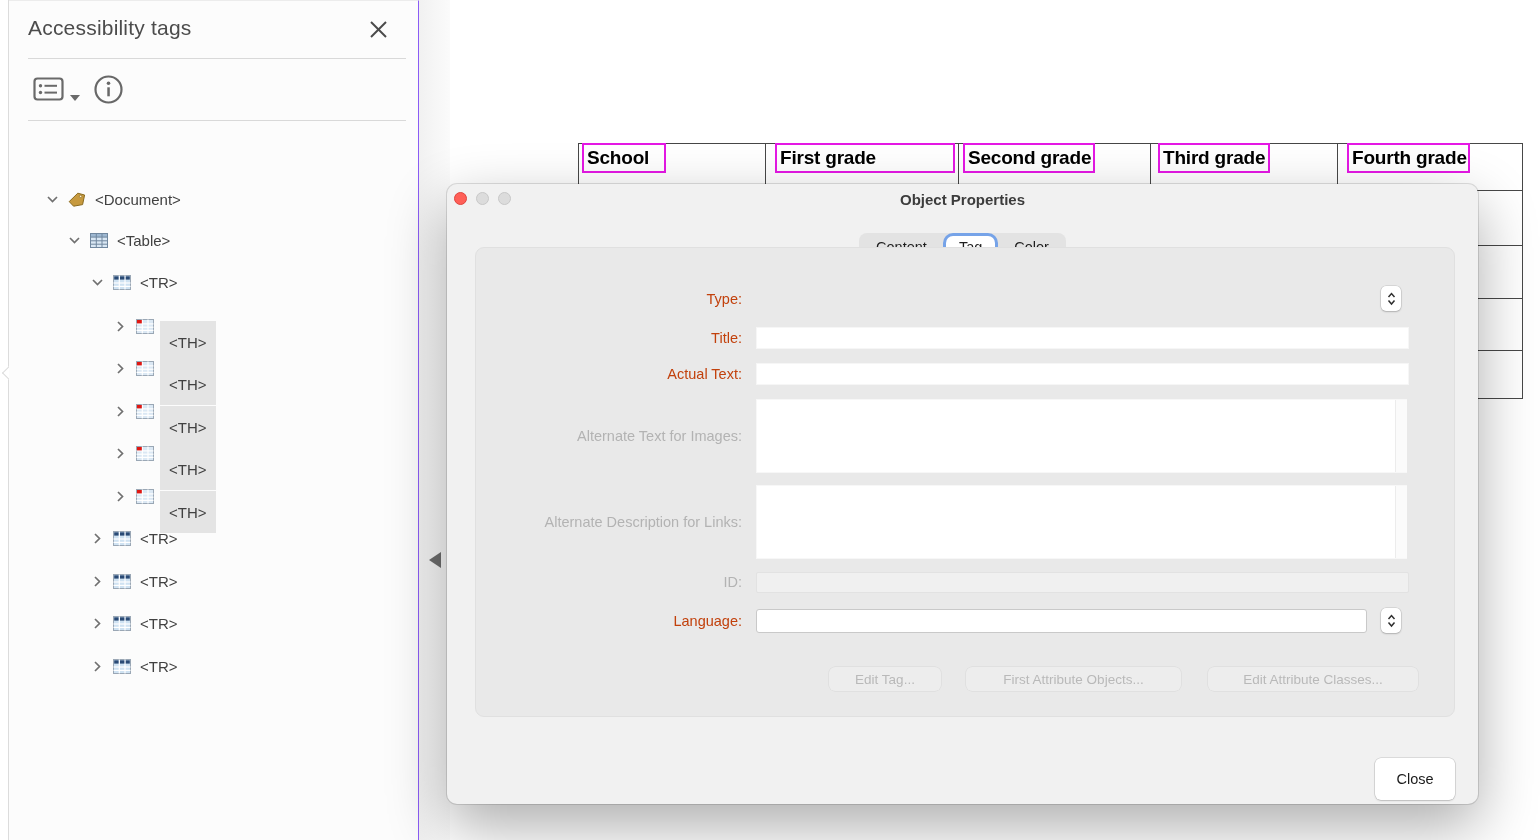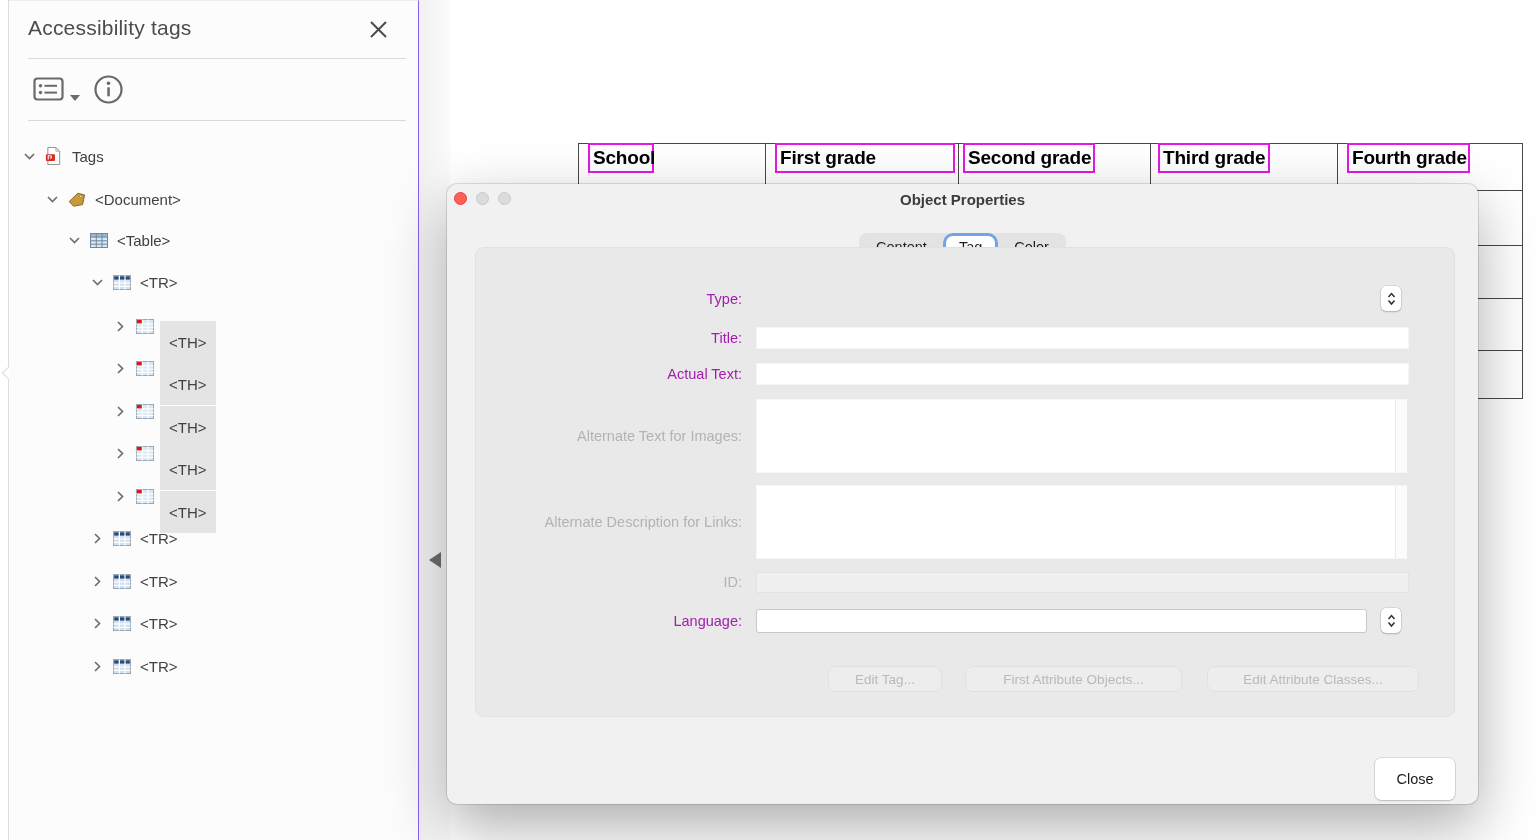--- a/index.html
+++ b/index.html
@@ -174,19 +174,6 @@
     </div>
     <div class="sb-div2"></div>
 
-    <div class="trow d0" style="top:134px">
-      <span class="chev">
-          <svg width="13" height="13">
-            <use href="#i-chev-down"></use>
-          </svg>
-        </span>
-      <span class="ticon">
-          <svg width="17" height="20" viewBox="0 0 18 20">
-            <use href="#i-pdf"></use>
-          </svg>
-        </span>
-      <span class="tlabel">Tags</span>
-    </div>
     <div class="trow d1" style="top:177px">
       <span class="chev">
           <svg width="13" height="13">

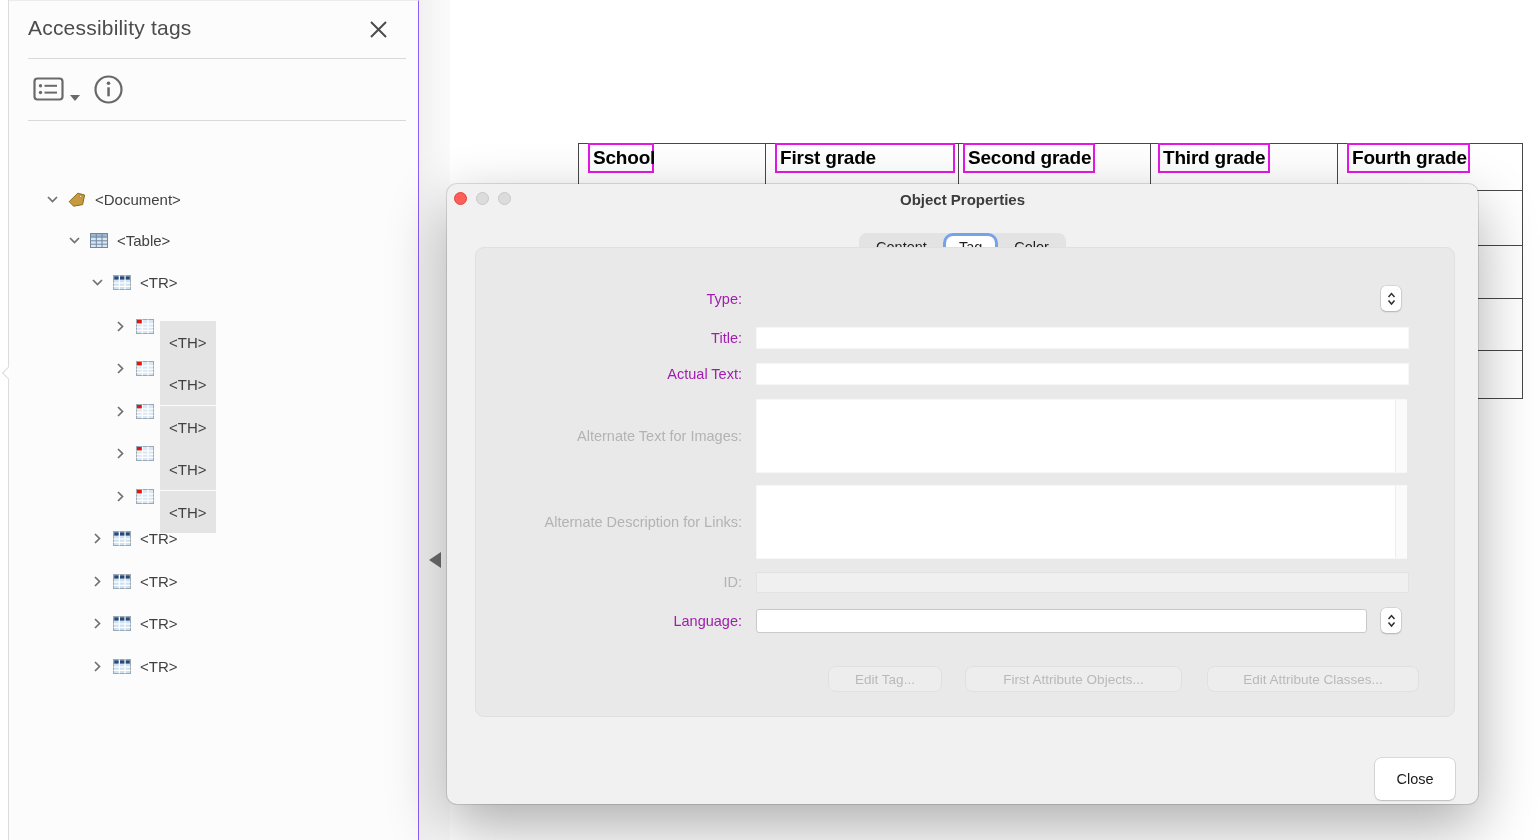--- a/index.html
+++ b/index.html
@@ -353,7 +353,7 @@
       <div class="vl" style="left:759px"></div>
       <div class="vl" style="left:944px"></div>
 
-      <div class="hcell" style="left:10px;width:66px">
+      <div class="hcell" style="left:4px;width:84px">
           <span>School</span>
         </div>
       <div class="hcell" style="left:197px;width:180px">

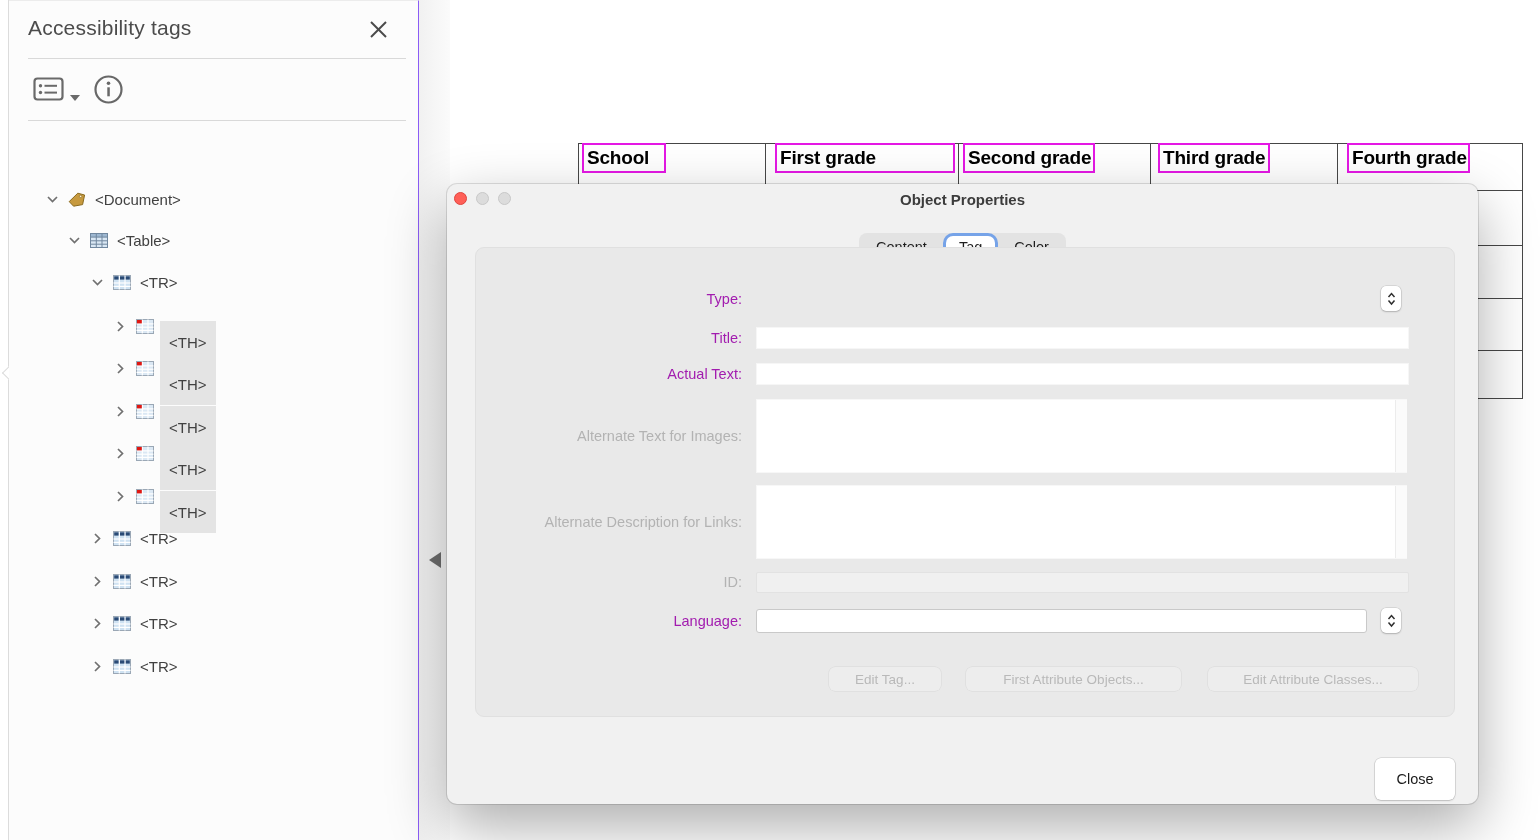--- a/index.html
+++ b/index.html
@@ -63,7 +63,7 @@
 
   .panel{position:absolute;left:28px;top:63px;width:980px;height:470px;background:#e9e9e9;
          border-radius:9px;border:1px solid #e0e0e0;box-sizing:border-box;}
-  .flabel{position:absolute;left:0;width:266px;text-align:right;font-size:14.5px;color:#a21caf;}
+  .flabel{position:absolute;left:0;width:266px;text-align:right;font-size:14.5px;color:#c2410c;}
   .flabel.dis{color:#b3b3b3;}
   .tfield{position:absolute;box-sizing:border-box;font-family:"Liberation Sans",sans-serif;}
   input.tfield{font-size:14px;color:#1d1d1d;padding:0 8px;outline:none;}

